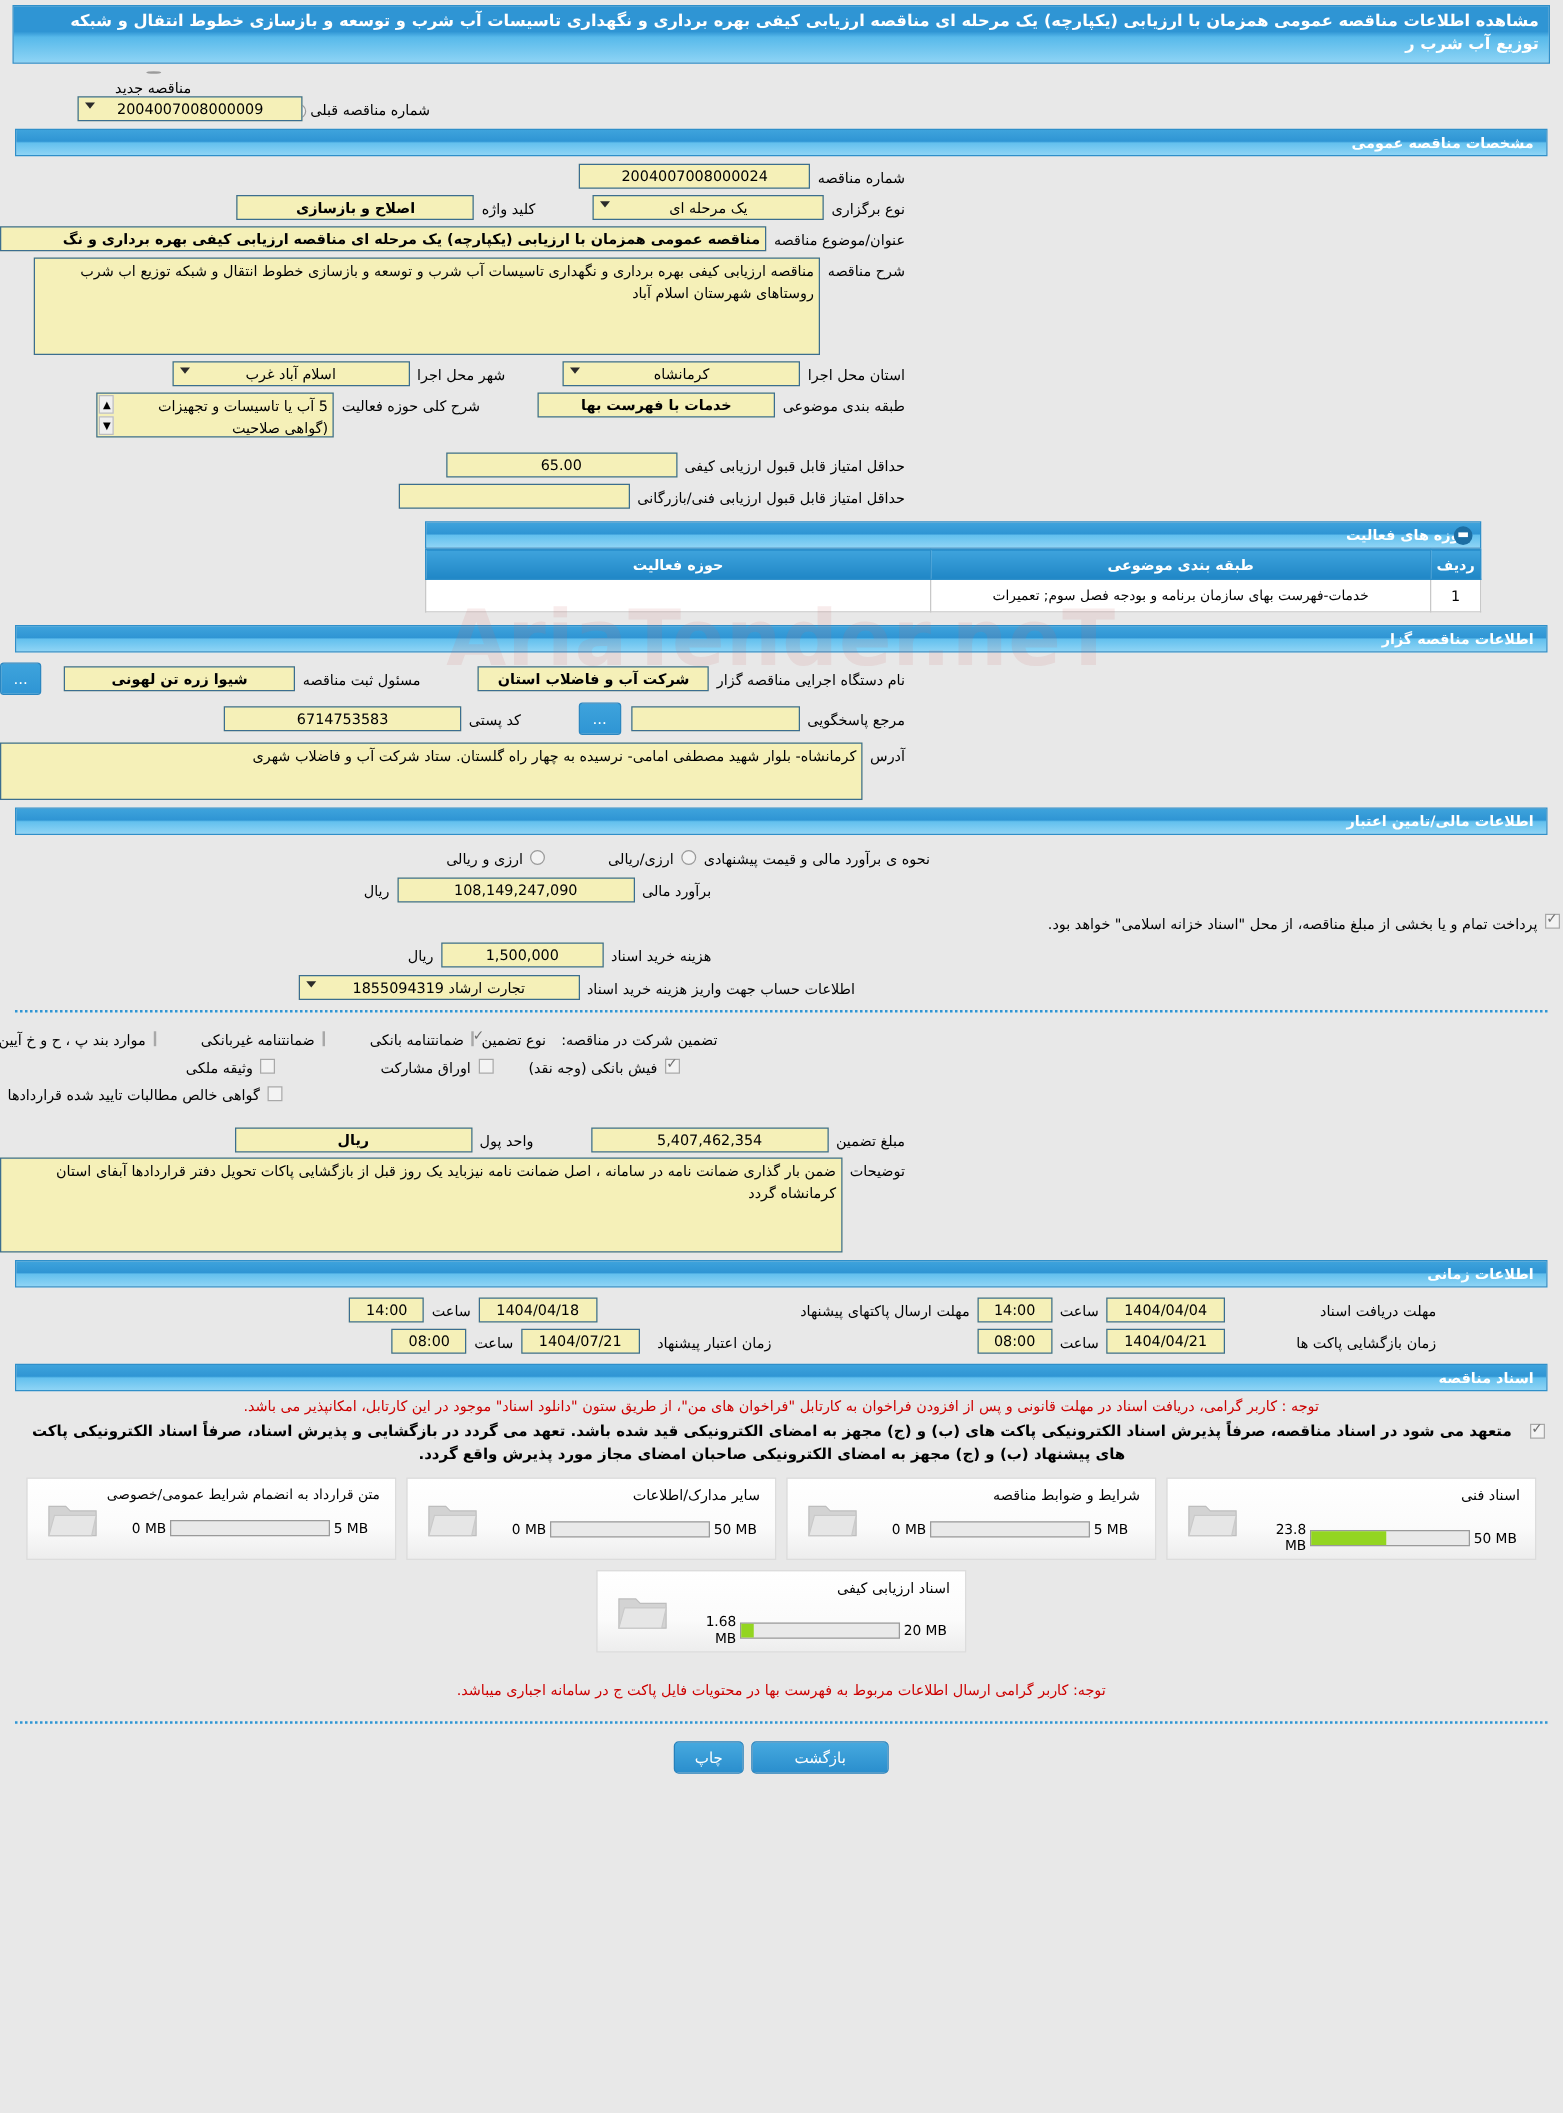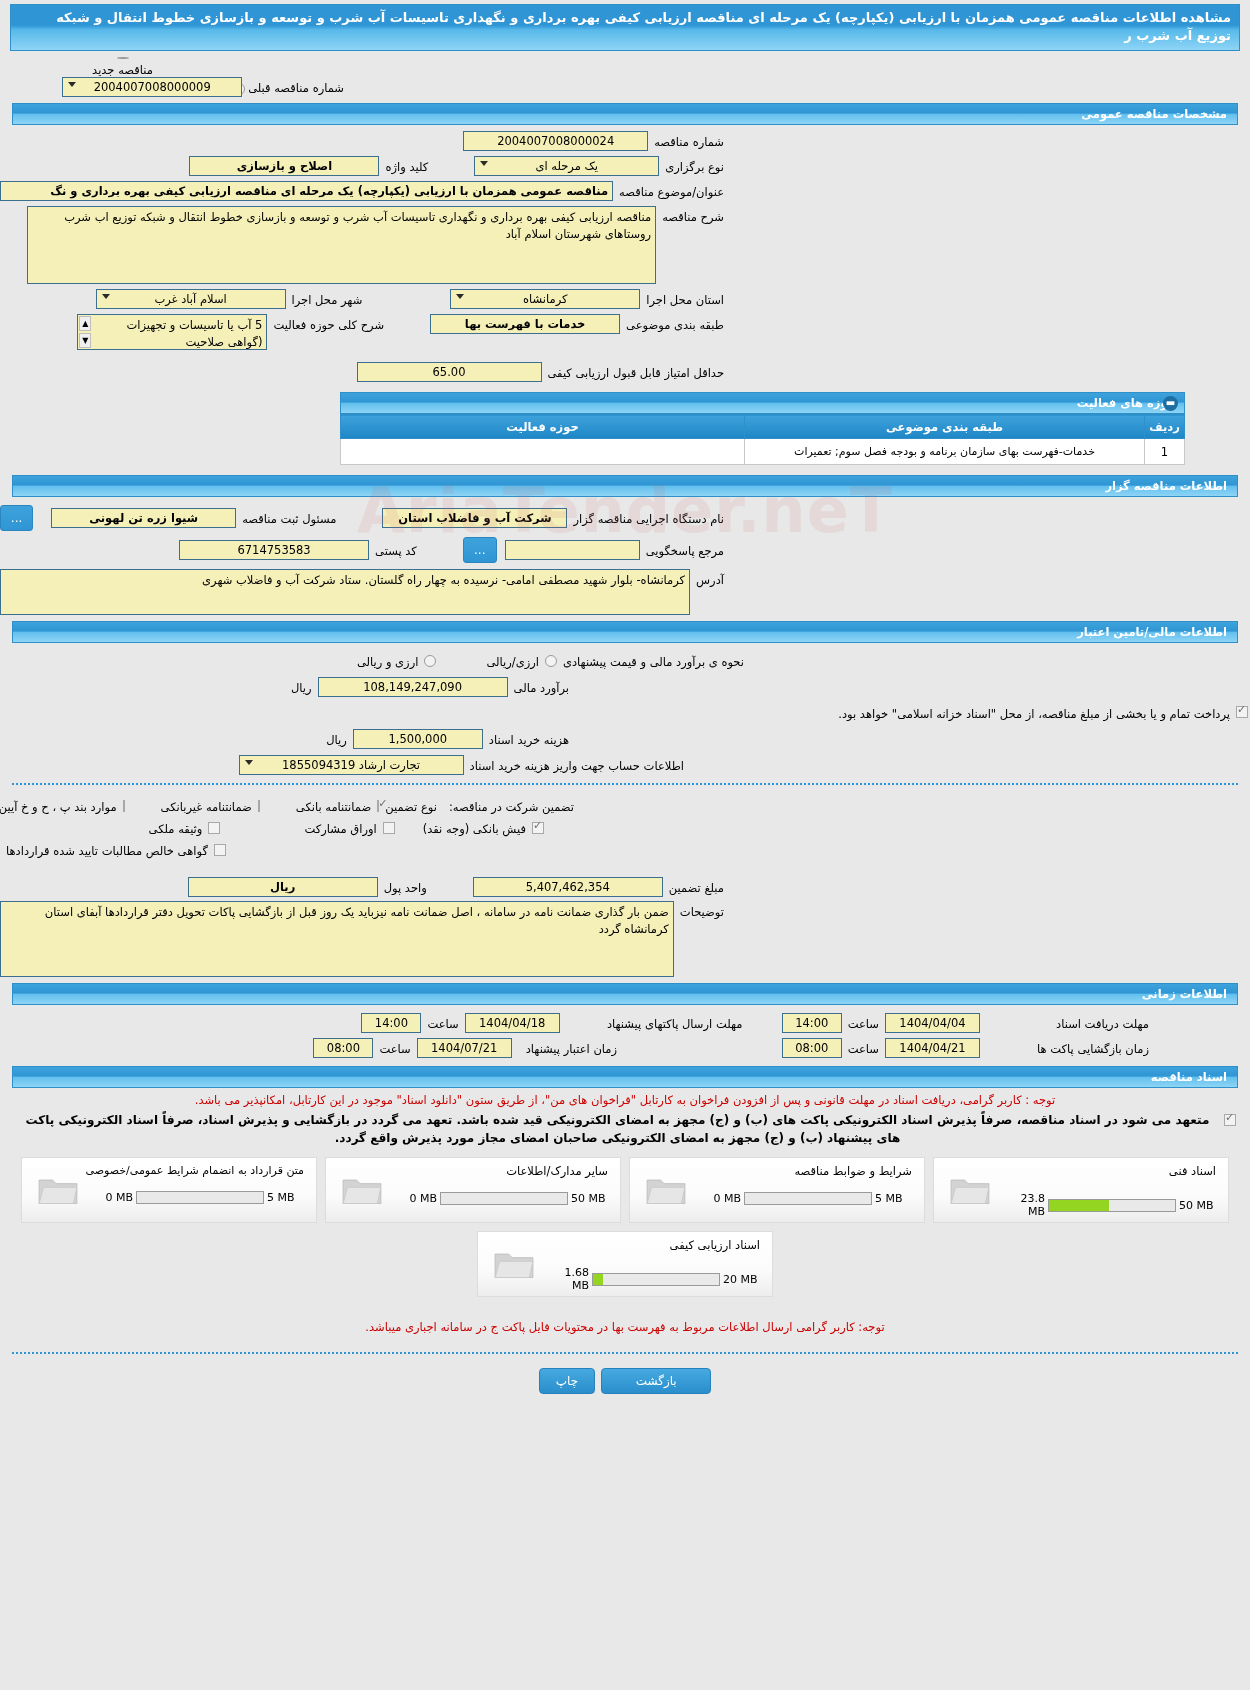--- a/index.html
+++ b/index.html
@@ -250,7 +250,7 @@
 
     <div style="display:flex; justify-content:flex-start; padding-right:520px; margin-bottom:5px;">
       <span class="lbl">استان محل اجرا</span>
-      <div class="sel" style="width:190px;margin-left:42px;">
+      <div class="sel" style="width:190px;">
         <span class="caret"></span>
         <span>کرمانشاه</span>
       </div>

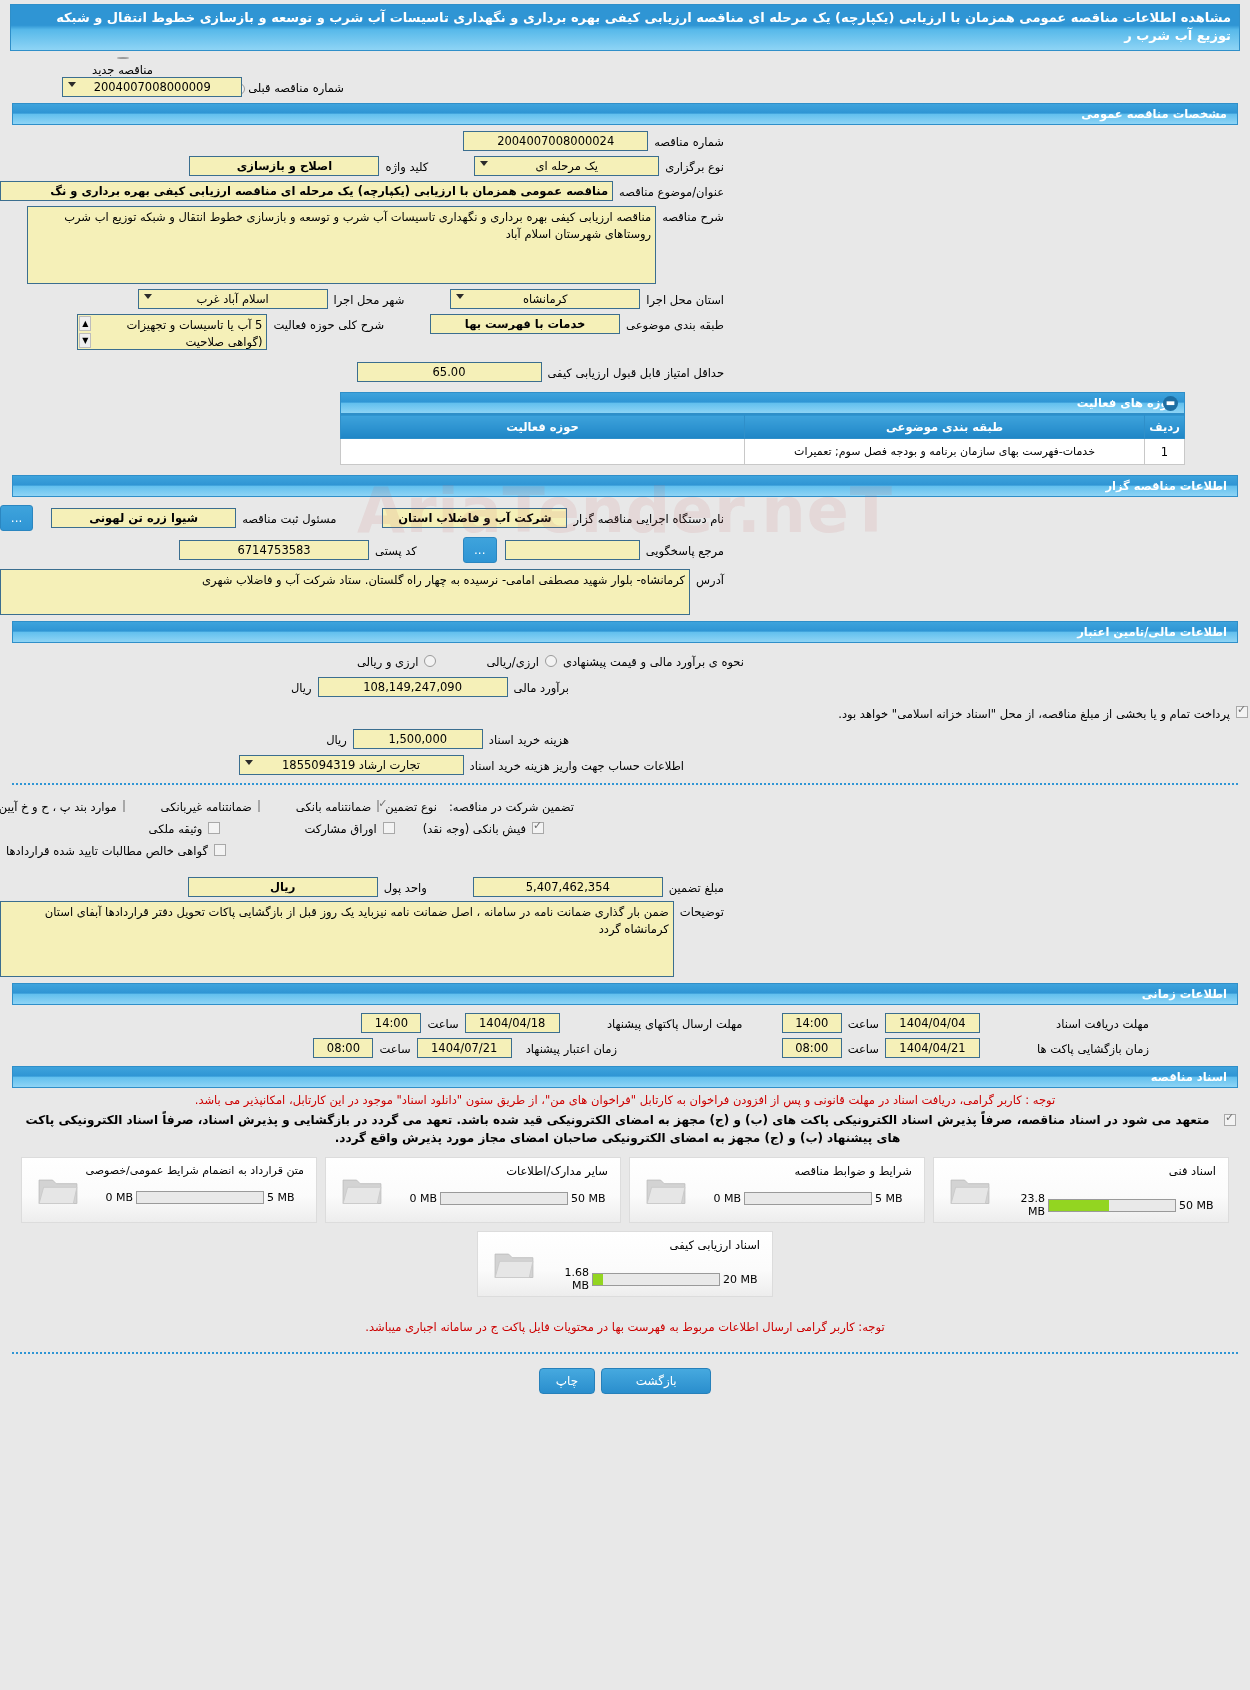--- a/index.html
+++ b/index.html
@@ -277,6 +277,10 @@
       <div class="fld" style="width:185px; text-align:center;">65.00</div>
     </div>
 
+    <div style="display:flex; justify-content:flex-start; padding-right:520px; margin-bottom:5px;">
+      <span class="lbl">حداقل امتیاز قابل قبول ارزیابی فنی/بازرگانی</span>
+      <div class="fld" style="width:185px; text-align:center;"></div>
+    </div>
   </div>
 
   <div class="tbl-wrap" style="width:845px; margin-right:65px; margin-top:10px;">

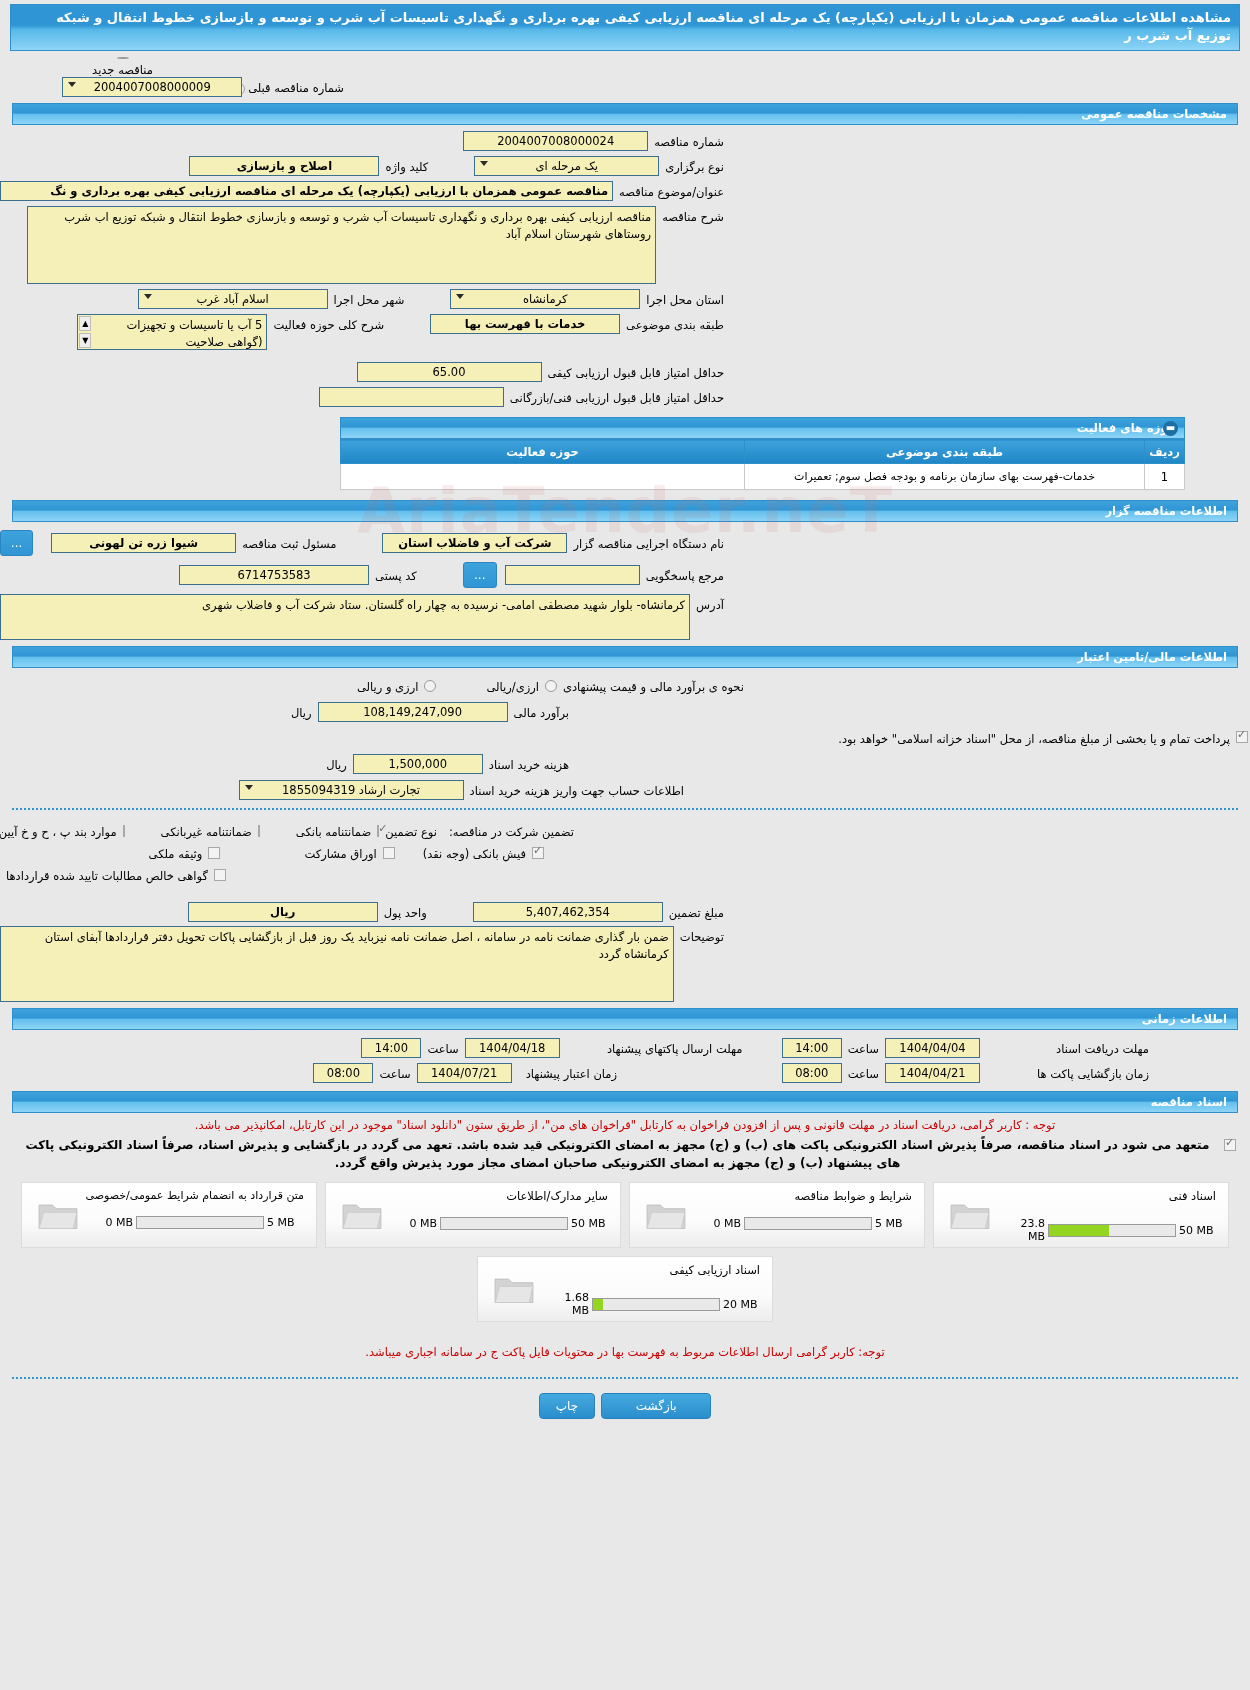--- a/index.html
+++ b/index.html
@@ -427,7 +427,7 @@
       <div class="fld" style="width:95px; text-align:center;">1404/04/04</div>
       <span class="lbl">ساعت</span>
       <div class="fld" style="width:60px; text-align:center;">14:00</div>
-      <span class="lbl" style="width:222px; text-align:center; padding-left:14px;">مهلت ارسال پاکتهای پیشنهاد</span>
+      <span class="lbl" style="width:304px; text-align:right; padding-left:14px;">مهلت ارسال پاکتهای پیشنهاد</span>
       <div class="fld" style="width:95px; text-align:center;">1404/04/18</div>
       <span class="lbl">ساعت</span>
       <div class="fld" style="width:60px; text-align:center;">14:00</div>

